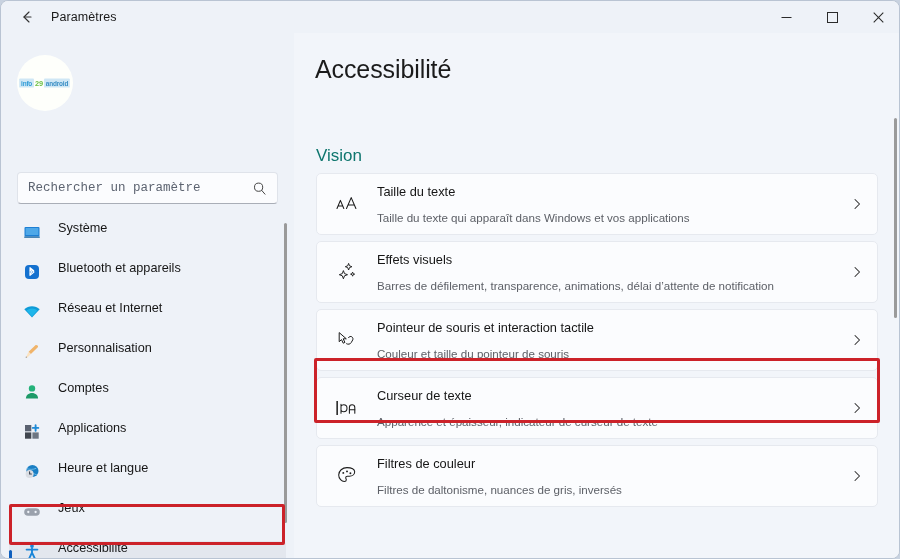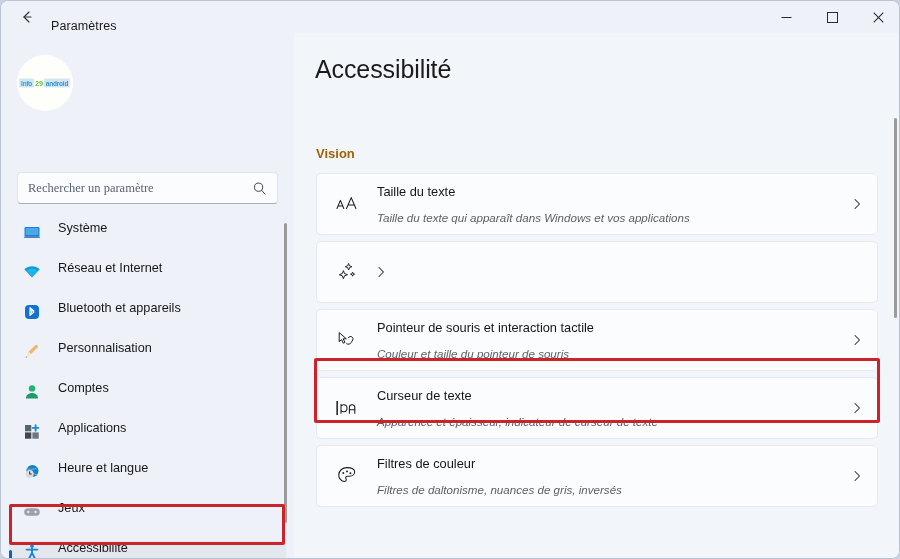--- a/index.html
+++ b/index.html
@@ -29,7 +29,7 @@
     width: 900px; height: 32px;
     background: #eef2f8;
     display: flex;
-    align-items: flex-end;
+    align-items: center;
   }
   .back-btn {
     width: 36px; height: 32px;

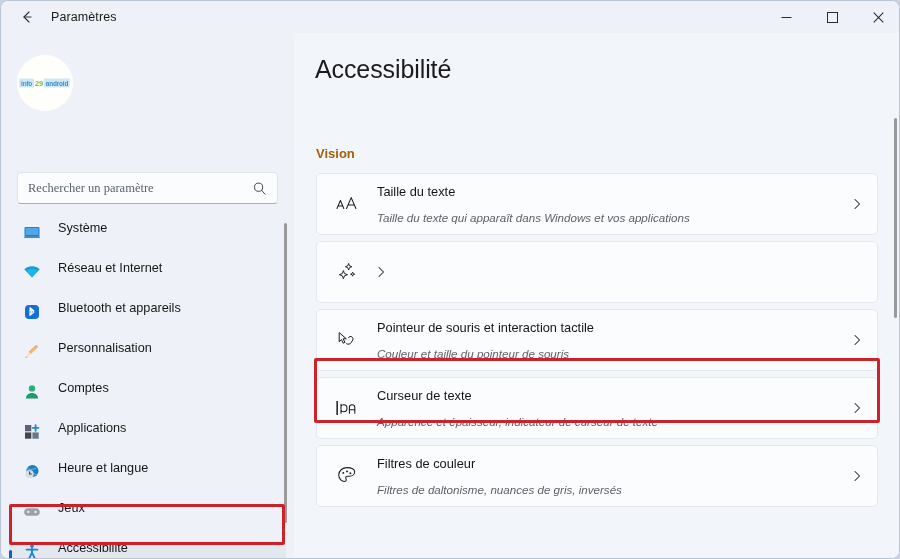--- a/index.html
+++ b/index.html
@@ -179,9 +179,9 @@
   .section-title {
     position: absolute;
     left: 22px; top: 113px;
-    font-size: 13px;
-    font-weight: bold;
-    color: #a16207;
+    font-size: 17px;
+    font-weight: normal;
+    color: #0f766e;
   }
 
   .cards {

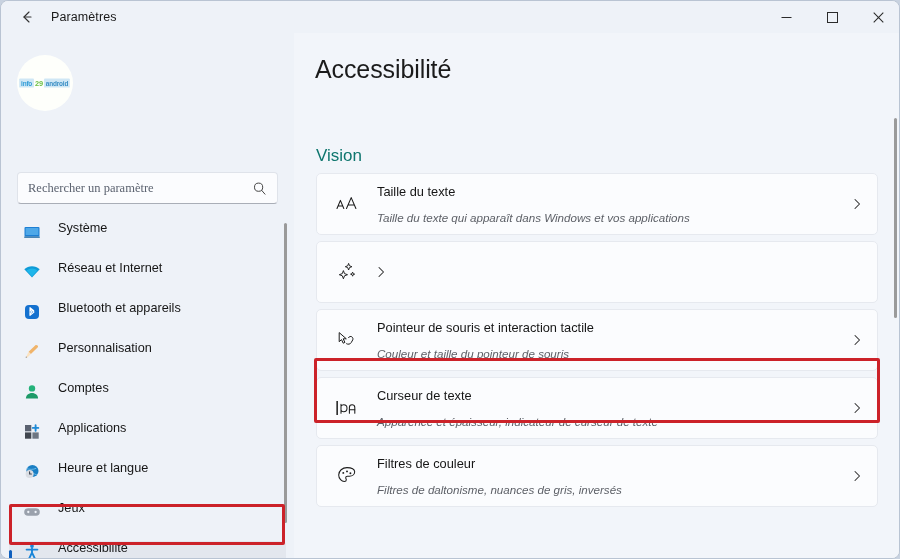--- a/index.html
+++ b/index.html
@@ -112,7 +112,7 @@
     border: none;
     outline: none;
     background: transparent;
-    font-family: Liberation Serif, serif;
+    font-family: Liberation Mono, monospace;
     font-size: 12.5px;
     color: #15803d;
   }

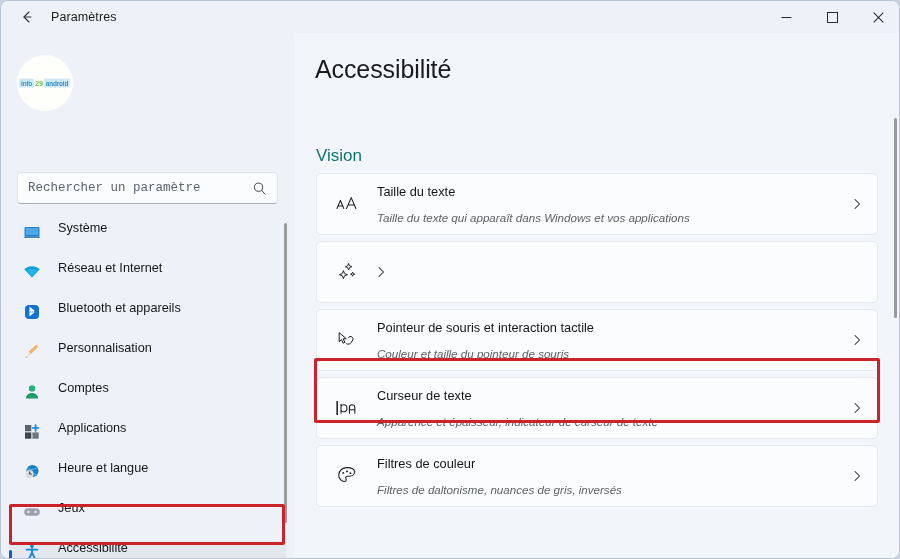--- a/index.html
+++ b/index.html
@@ -223,7 +223,6 @@
     color: #5d6067;
     line-height: 1.35;
     margin-top: 10px;
-    font-style: italic;
   }
   .card-chevron {
     flex: 0 0 auto;

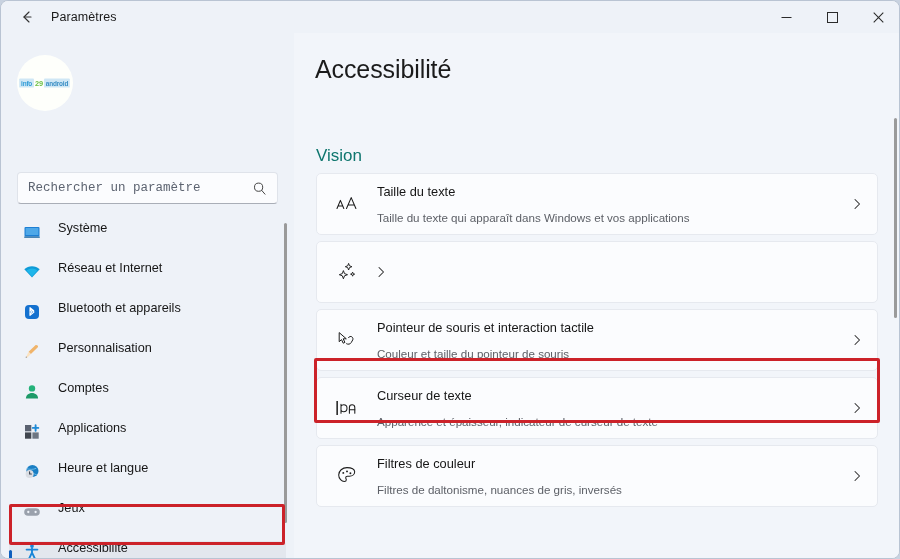--- a/index.html
+++ b/index.html
@@ -455,6 +455,10 @@
             <path d="M17.6 12.1l.55 1.5 1.5.55-1.5.55-.55 1.5-.55-1.5-1.5-.55 1.5-.55.55-1.5z" stroke="#1b1b1b" stroke-width="0.9" stroke-linejoin="round"></path>
           </svg>
         </span>
+        <div class="card-text">
+          <span class="card-title">Effets visuels</span>
+          <span class="card-sub">Barres de défilement, transparence, animations, délai d’attente de notification</span>
+        </div>
         <span class="card-chevron">
           <svg width="12" height="12" viewBox="0 0 12 12" fill="none">
               <path d="M4 1.5L8.5 6 4 10.5" stroke="#2b2b2b" stroke-width="1.05" stroke-linecap="round" stroke-linejoin="round"></path>

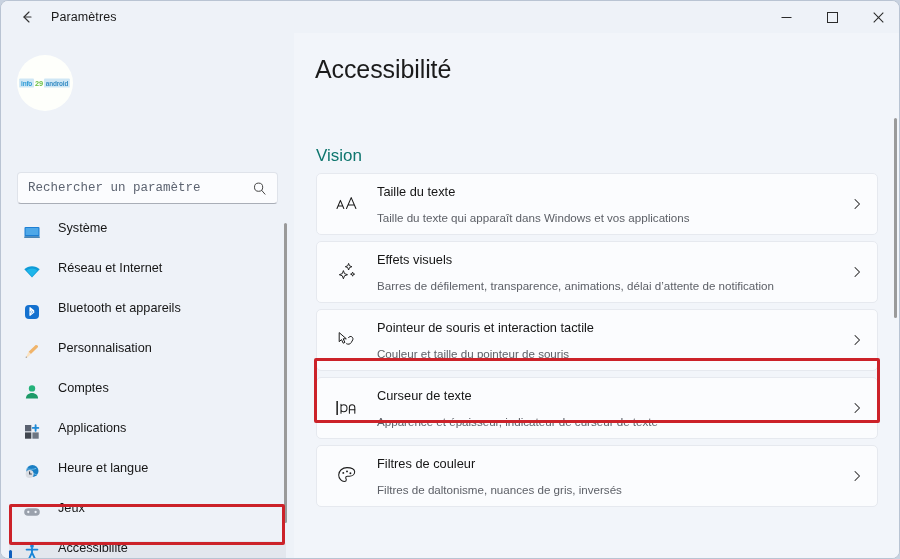--- a/index.html
+++ b/index.html
@@ -333,22 +333,22 @@
       <div class="nav-item">
         <span class="nav-icon">
           <svg width="18" height="18" viewBox="0 0 18 18">
-            <path d="M1.3 6.3C3.4 4.3 6.1 3.2 9 3.2s5.6 1.1 7.7 3.1L9 14.4 1.3 6.3z" fill="#0f9bd7"></path>
-            <path d="M3.6 7.6C5.1 6.3 7 5.6 9 5.6s3.9.7 5.4 2L9 13.6 3.6 7.6z" fill="#1eb6ea"></path>
-          </svg>
-        </span>
-        <span class="nav-label">Réseau et Internet</span>
-      </div>
-
-      <div class="nav-item">
-        <span class="nav-icon">
-          <svg width="18" height="18" viewBox="0 0 18 18">
             <rect x="2" y="2" width="14" height="14" rx="4" fill="#1471cf"></rect>
             <path d="M7 5.6l4 3.4-4 3.4V4.6l4 3.4" stroke="#fff" stroke-width="1.1" fill="none" stroke-linejoin="round"></path>
             <path d="M9 9L7 11.2M9 9L7 6.8" stroke="#fff" stroke-width="1.1" fill="none"></path>
           </svg>
         </span>
         <span class="nav-label">Bluetooth et appareils</span>
+      </div>
+
+      <div class="nav-item">
+        <span class="nav-icon">
+          <svg width="18" height="18" viewBox="0 0 18 18">
+            <path d="M1.3 6.3C3.4 4.3 6.1 3.2 9 3.2s5.6 1.1 7.7 3.1L9 14.4 1.3 6.3z" fill="#0f9bd7"></path>
+            <path d="M3.6 7.6C5.1 6.3 7 5.6 9 5.6s3.9.7 5.4 2L9 13.6 3.6 7.6z" fill="#1eb6ea"></path>
+          </svg>
+        </span>
+        <span class="nav-label">Réseau et Internet</span>
       </div>
 
       <div class="nav-item">

